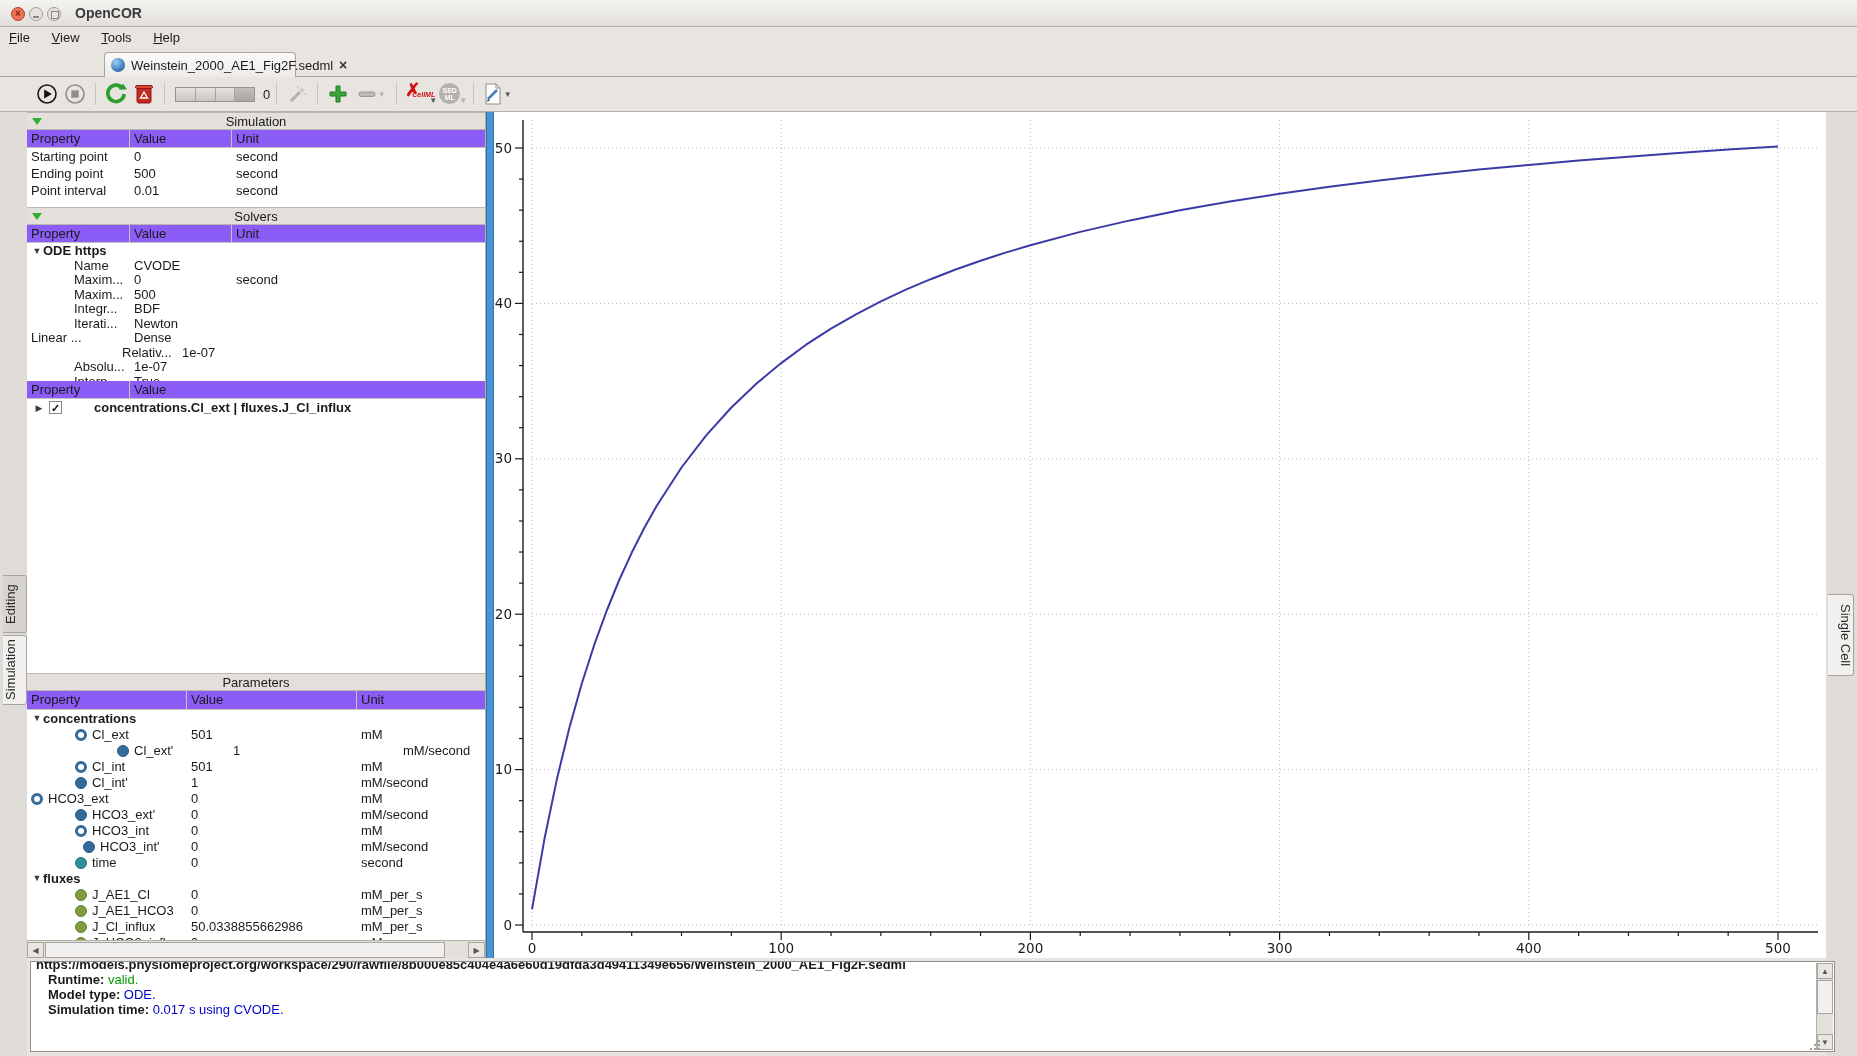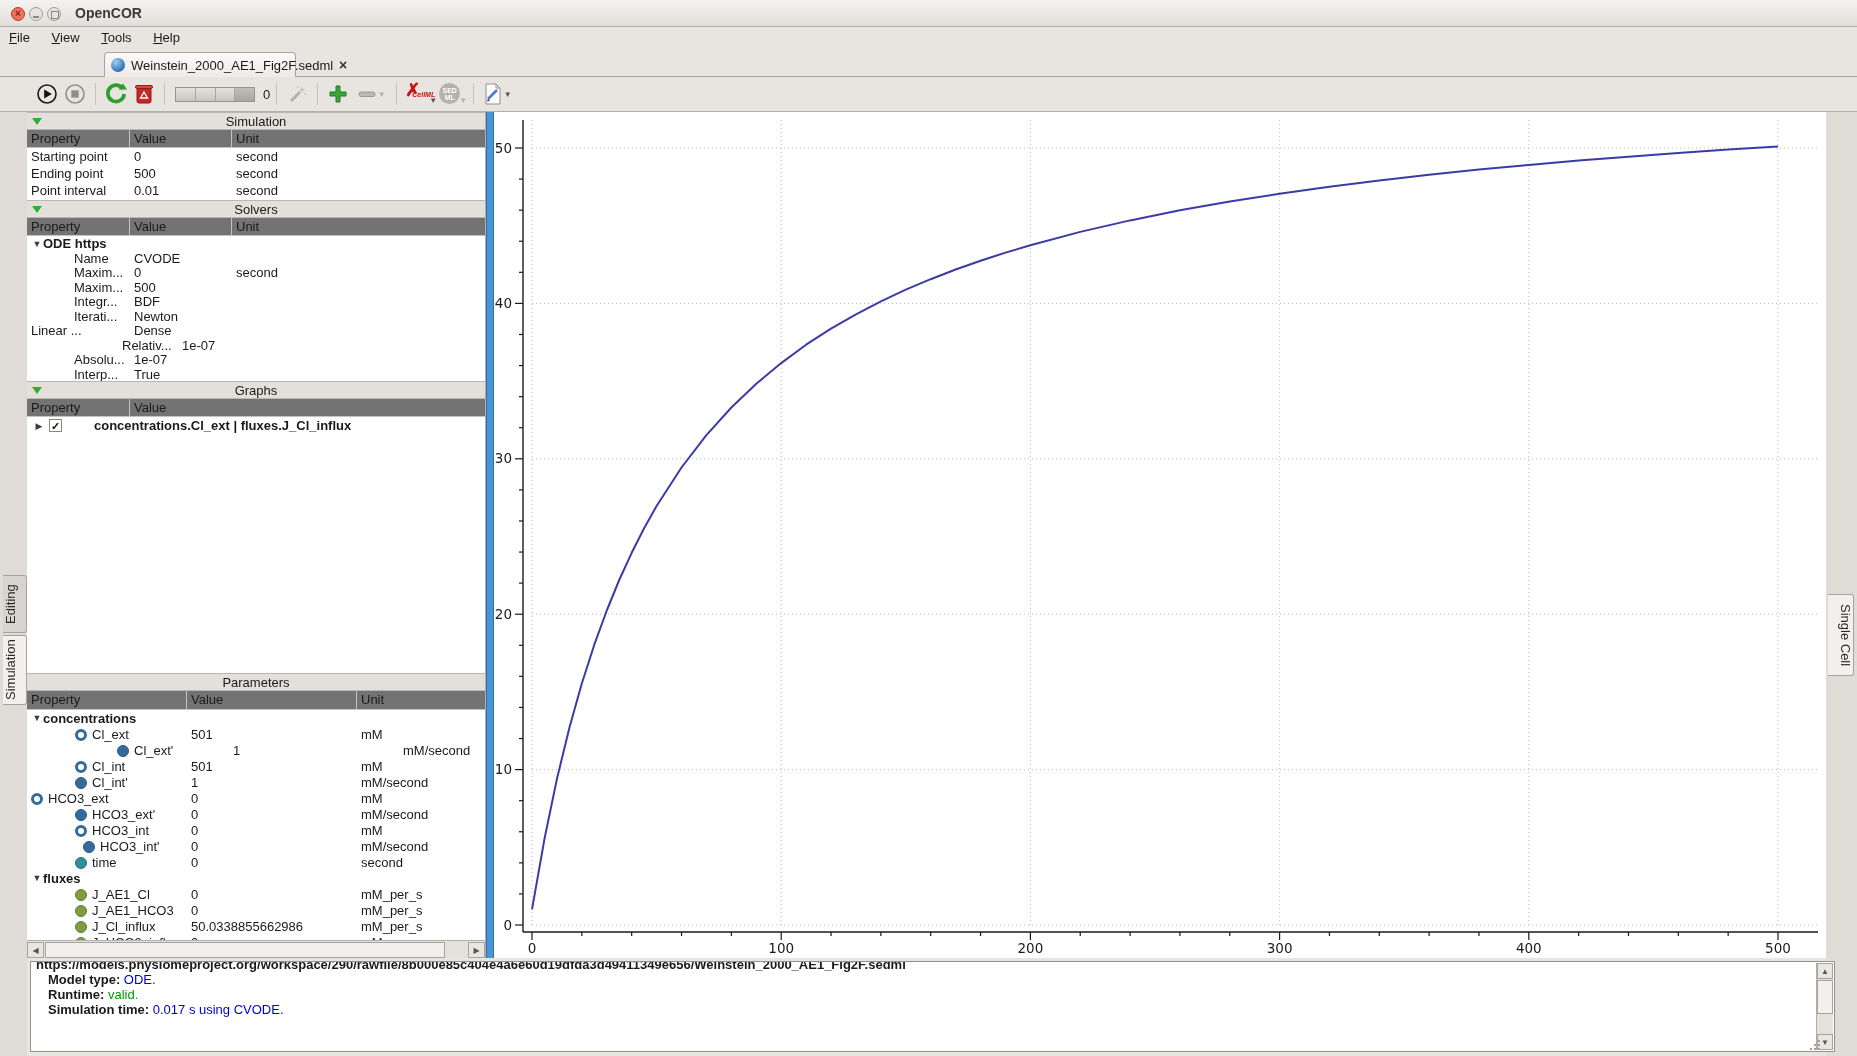--- a/index.html
+++ b/index.html
@@ -73,7 +73,7 @@
     background:#e3e0db; border-top:1px solid #bab7b2; border-bottom:1px solid #bab7b2; }
   .sec-tri { position:absolute; left:5px; top:5px; width:0; height:0;
     border-left:5px solid transparent; border-right:5px solid transparent; border-top:7px solid #2fae2f; }
-  .cols { display:flex; height:18px; line-height:17px; background:#737373; border-bottom:1px solid #c6c3be; }
+  .cols { display:flex; height:18px; line-height:17px; background:#8b5cf6; border-bottom:1px solid #c6c3be; }
   .cols .c { padding-left:4px; border-right:1px solid #c6c3be; overflow:hidden; white-space:nowrap; }
   .trow { display:flex; align-items:center; overflow:hidden; white-space:nowrap; }
   .trow .c { padding-left:4px; overflow:hidden; flex:none; }

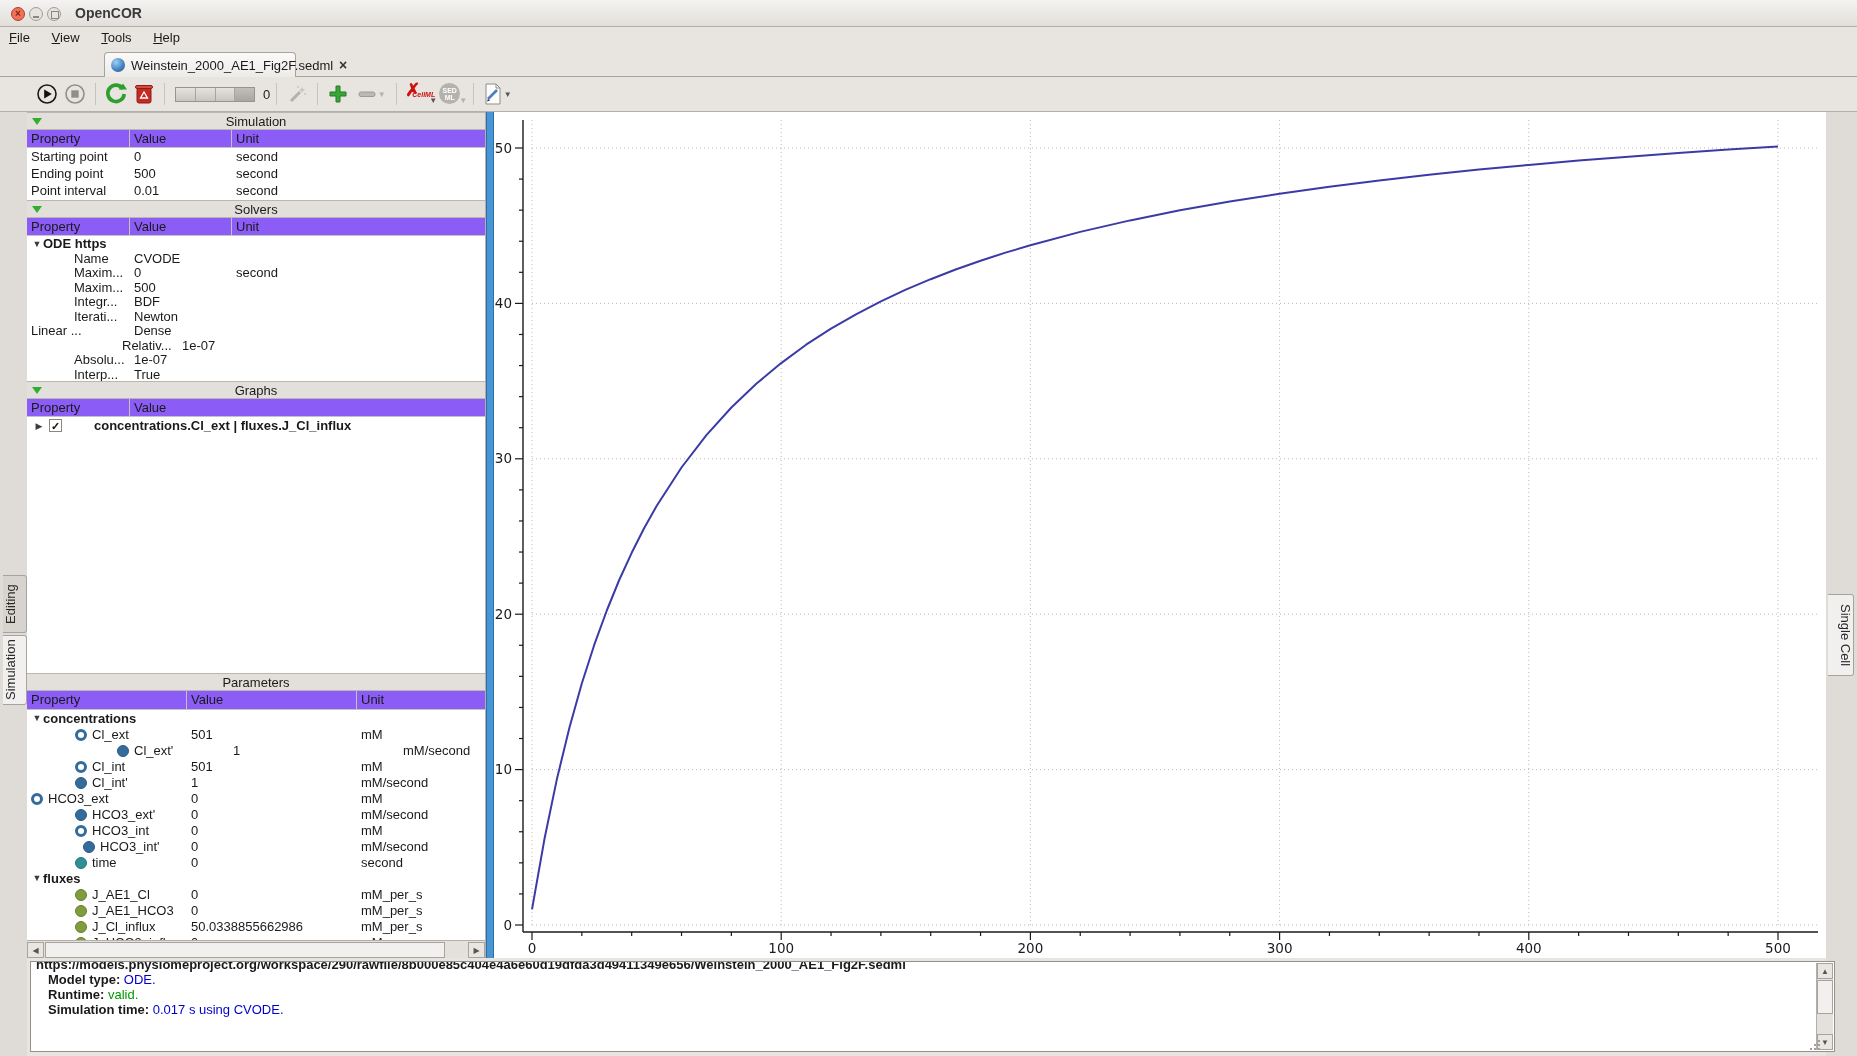--- a/index.html
+++ b/index.html
@@ -269,7 +269,7 @@
         </div>
     </div>
 
-    <div class="section" id="sec-solvers" style="top:88px">
+    <div class="section" id="sec-solvers" style="top:95px">
       <div class="sec-hdr">
         <span class="sec-tri"></span>
         <span>Solvers</span>

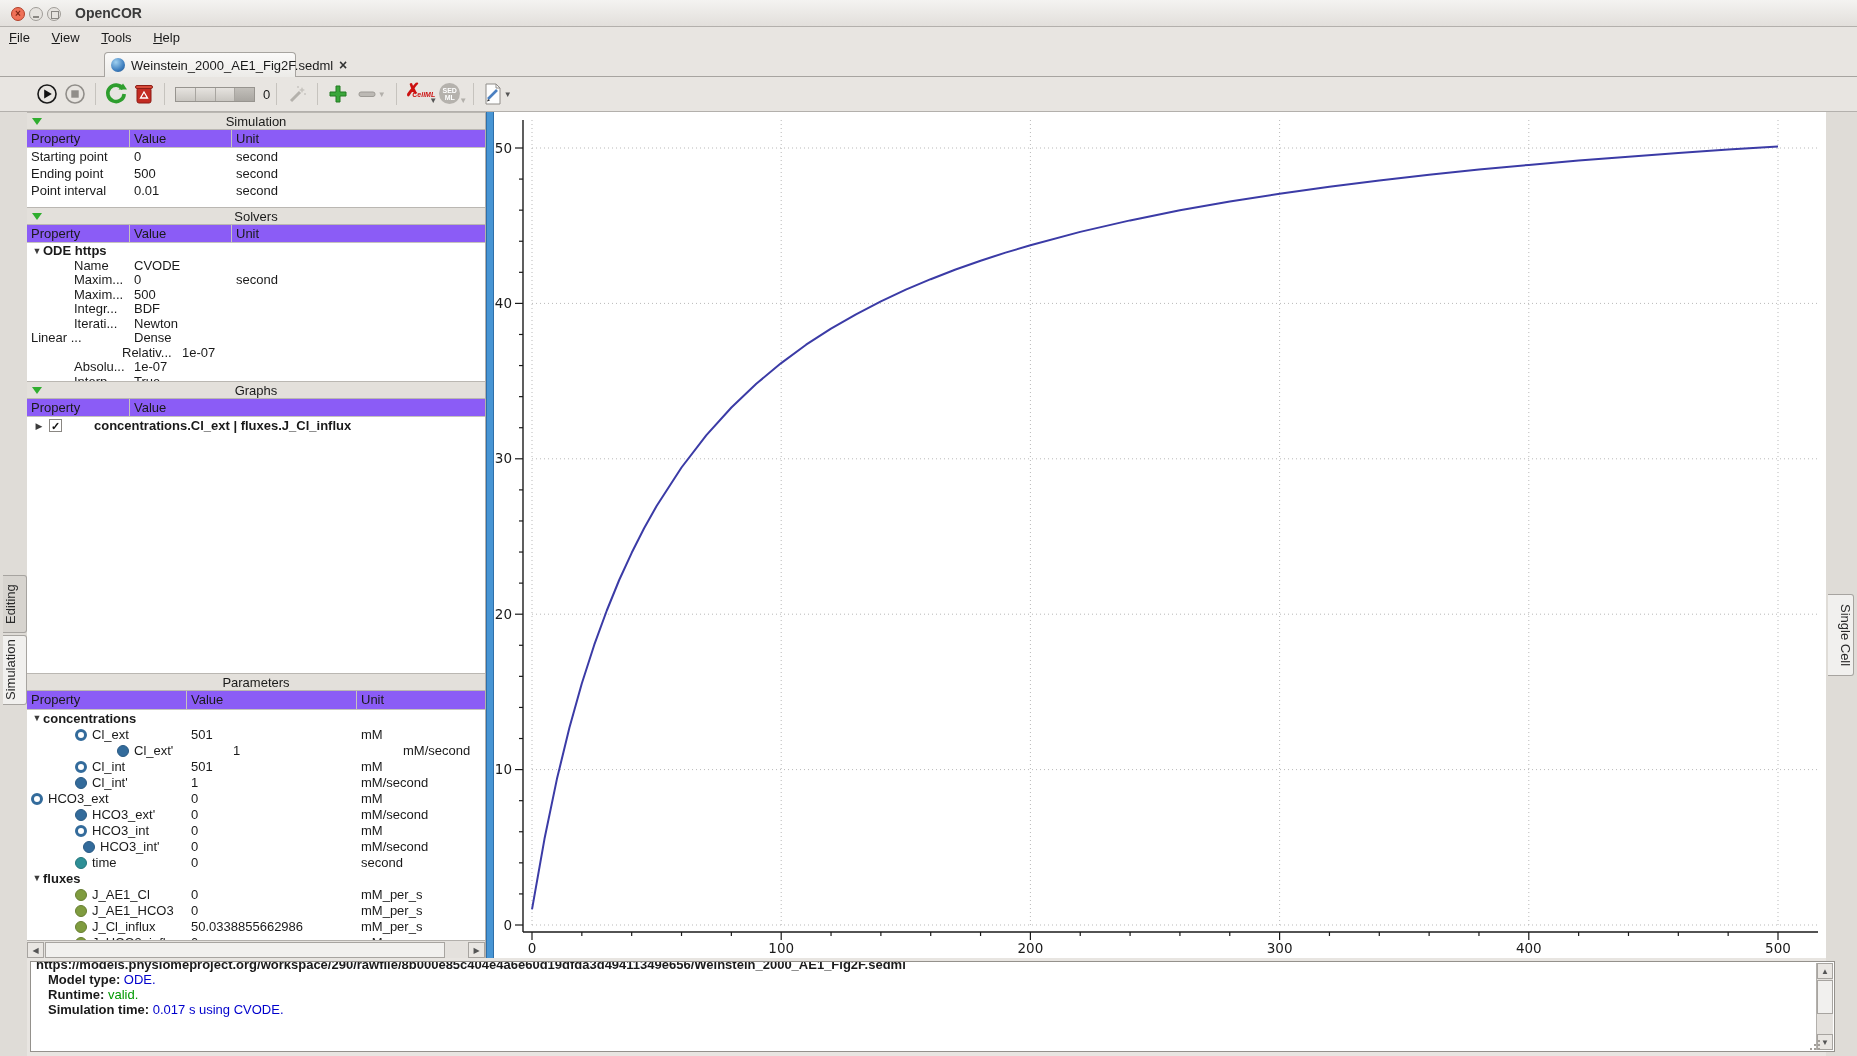--- a/index.html
+++ b/index.html
@@ -333,10 +333,6 @@
     </div>
 
     <div class="section" id="sec-graphs" style="top:269px">
-      <div class="sec-hdr">
-        <span class="sec-tri"></span>
-        <span>Graphs</span>
-      </div>
       <div class="cols">
         <span class="c g1">Property</span>
         <span class="c g2" style="border-right:none">Value</span>

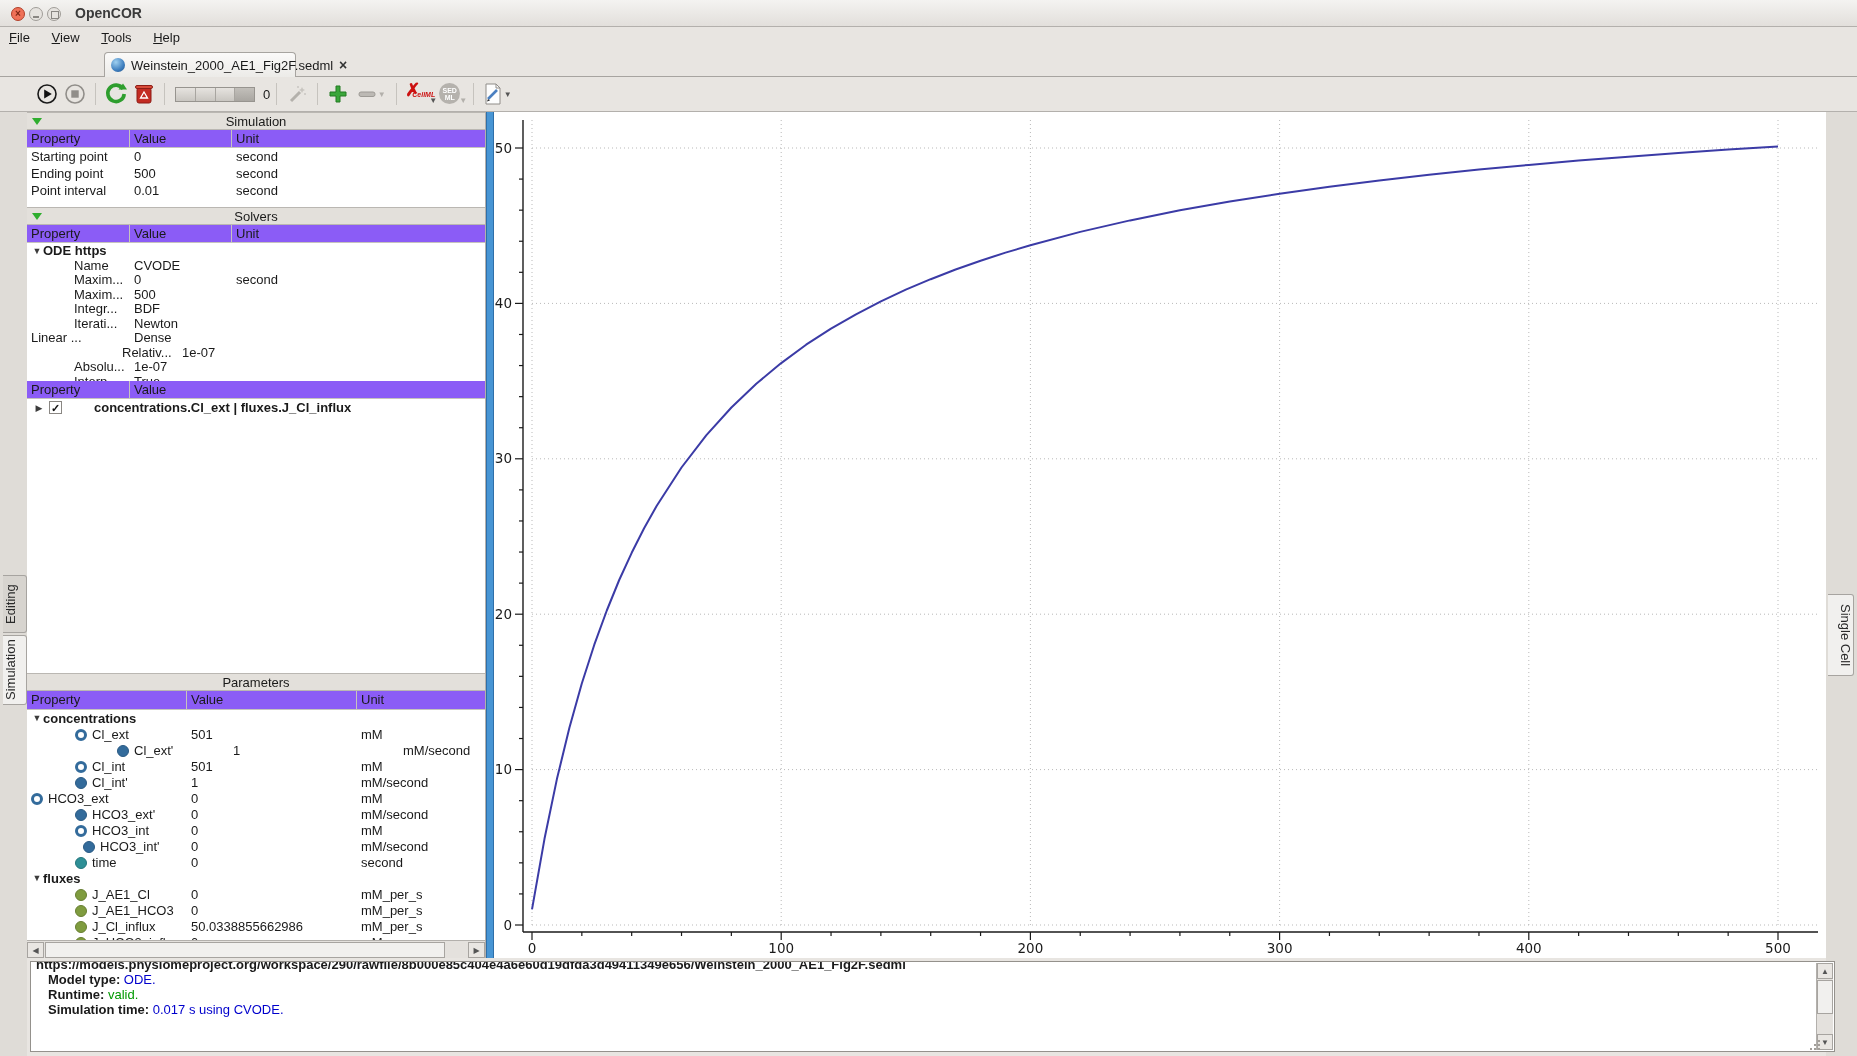--- a/index.html
+++ b/index.html
@@ -530,12 +530,12 @@
       <div id="status-text">
         <div class="sline" id="status-url">https://models.physiomeproject.org/workspace/290/rawfile/8b000e85c404e4a6e60d19dfda3d49411349e656/Weinstein_2000_AE1_Fig2F.sedml</div>
         <div class="sline sindent">
+          <span class="slabel">Runtime:</span>
+          <span id="runtime-value" style="color: rgb(0, 153, 0);">valid.</span>
+        </div>
+        <div class="sline sindent">
           <span class="slabel">Model type:</span>
           <span id="modeltype-value" style="color: rgb(0, 0, 204);">ODE.</span>
-        </div>
-        <div class="sline sindent">
-          <span class="slabel">Runtime:</span>
-          <span id="runtime-value" style="color: rgb(0, 153, 0);">valid.</span>
         </div>
         <div class="sline sindent">
           <span class="slabel">Simulation time:</span>

